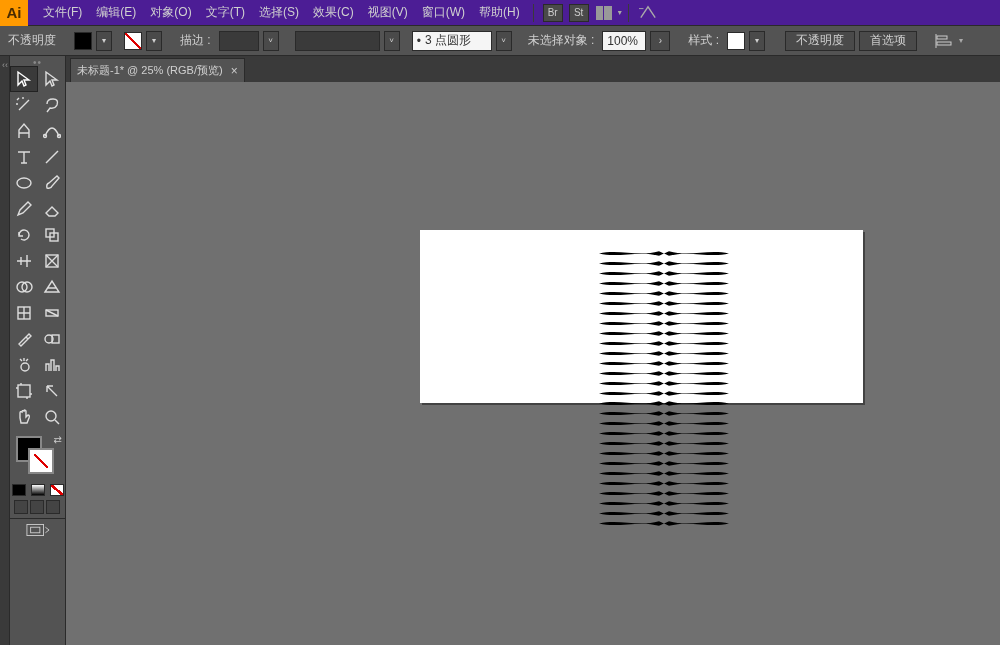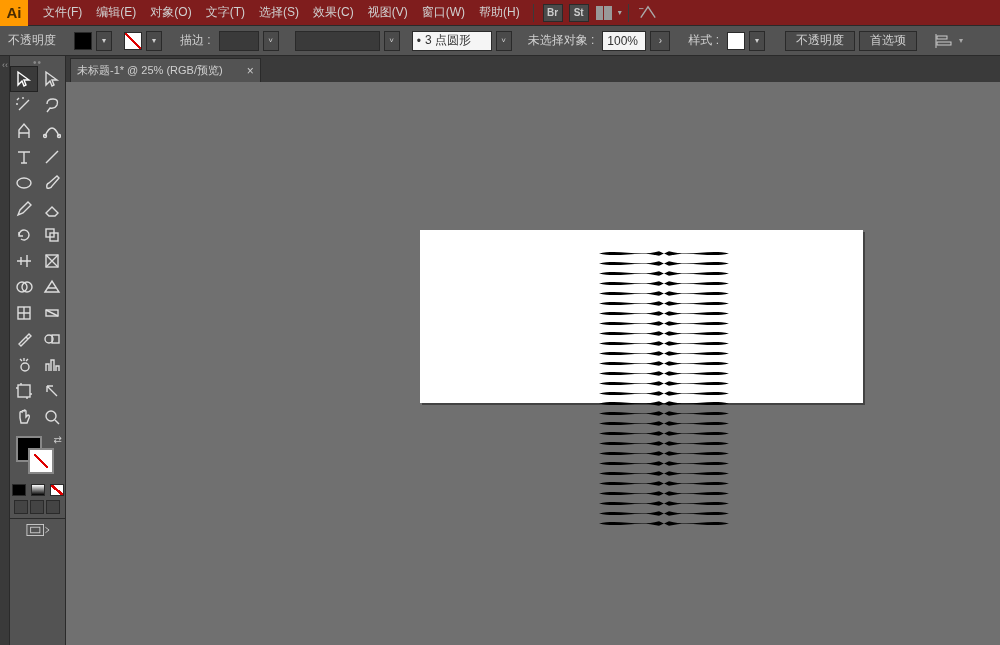--- a/index.html
+++ b/index.html
@@ -6,7 +6,7 @@
 body { width:1000px; height:645px; background:#535353; overflow:hidden; font-size:12px; color:#d0d0d0; display:flex; flex-direction:column; }
 
 
-.menubar { height:26px; background:#7f1d1d; display:flex; align-items:center; border-bottom:1px solid #2a2a2a; }
+.menubar { height:26px; background:#4c1d95; display:flex; align-items:center; border-bottom:1px solid #2a2a2a; }
 .ai-logo { width:28px; height:26px; background:#ff9a00; color:#4a2c00; font-weight:bold; font-size:15px; display:flex; align-items:center; justify-content:center; margin-right:8px; }
 .menu-item { padding:0 7px; height:15px; display:flex; align-items:center; cursor:default; }
 .menu-sep { width:1px; height:18px; background:#3a3a3a; margin:0 6px; }

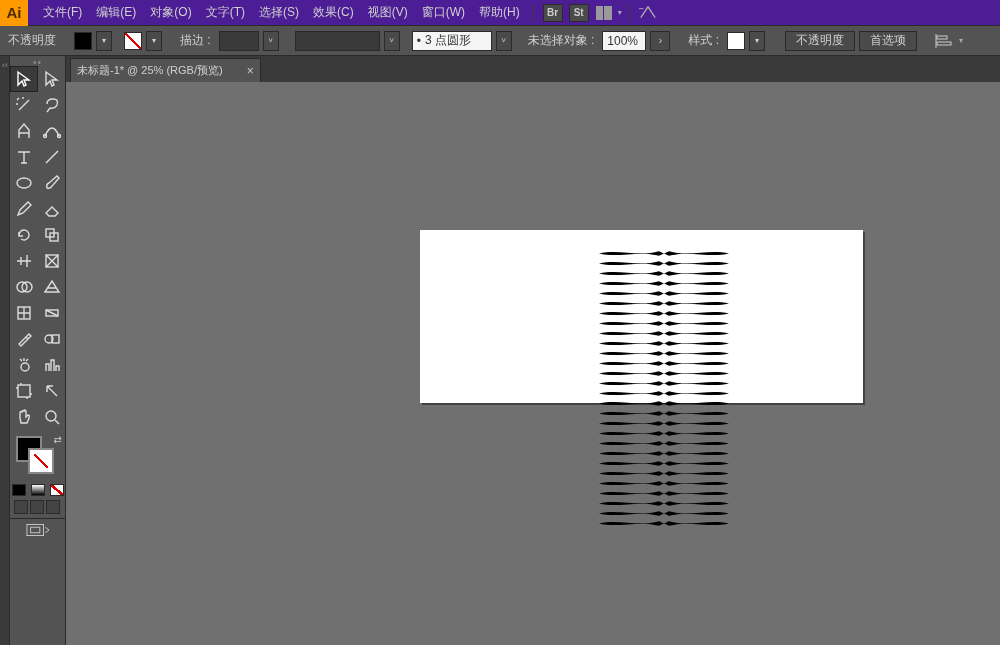--- a/index.html
+++ b/index.html
@@ -10,7 +10,7 @@
 .ai-logo { width:28px; height:26px; background:#ff9a00; color:#4a2c00; font-weight:bold; font-size:15px; display:flex; align-items:center; justify-content:center; margin-right:8px; }
 .menu-item { padding:0 7px; height:15px; display:flex; align-items:center; cursor:default; }
 .menu-sep { width:1px; height:18px; background:#3a3a3a; margin:0 6px; }
-.menu-icon { width:20px; height:18px; background:#4a4a4a; border:1px solid #2a2a2a; margin:0 3px; display:flex; align-items:center; justify-content:center; font-size:10px; color:#ccc;font-weight:bold; }
+.menu-icon { width:20px; height:18px; background:#4a4a4a; border:1px solid #2a2a2a; margin:0 3px; display:flex; align-items:center; justify-content:center; font-size:10px; color:#ccc; }
 .layout-icon { width:16px; height:14px; display:flex; gap:1px; margin:0 4px; }
 .layout-icon span { flex:1; background:#999; }
 .dd-arrow { margin-left:2px; font-size:8px; color:#aaa; }

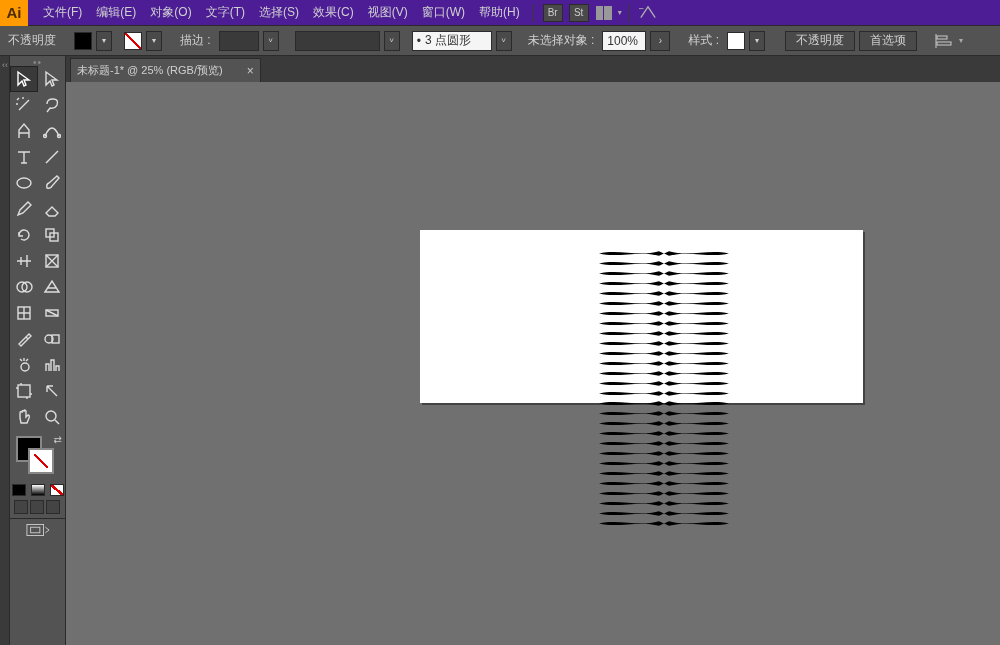--- a/index.html
+++ b/index.html
@@ -57,7 +57,7 @@
 
 .tabwrap { flex:1; display:flex; flex-direction:column; }
 .tabbar { height:26px; background:#3a3a3a; display:flex; align-items:flex-end; padding-left:4px; }
-.doctab { height:24px; background:#535353; border:1px solid #2a2a2a; border-bottom:none; padding:0 6px; display:flex; align-items:center; gap:24px; font-size:11px; }
+.doctab { height:24px; background:#535353; border:1px solid #2a2a2a; border-bottom:none; padding:0 6px; display:flex; align-items:center; gap:8px; font-size:11px; }
 .doctab .x { font-size:12px; color:#ccc; cursor:default; }
 
 

